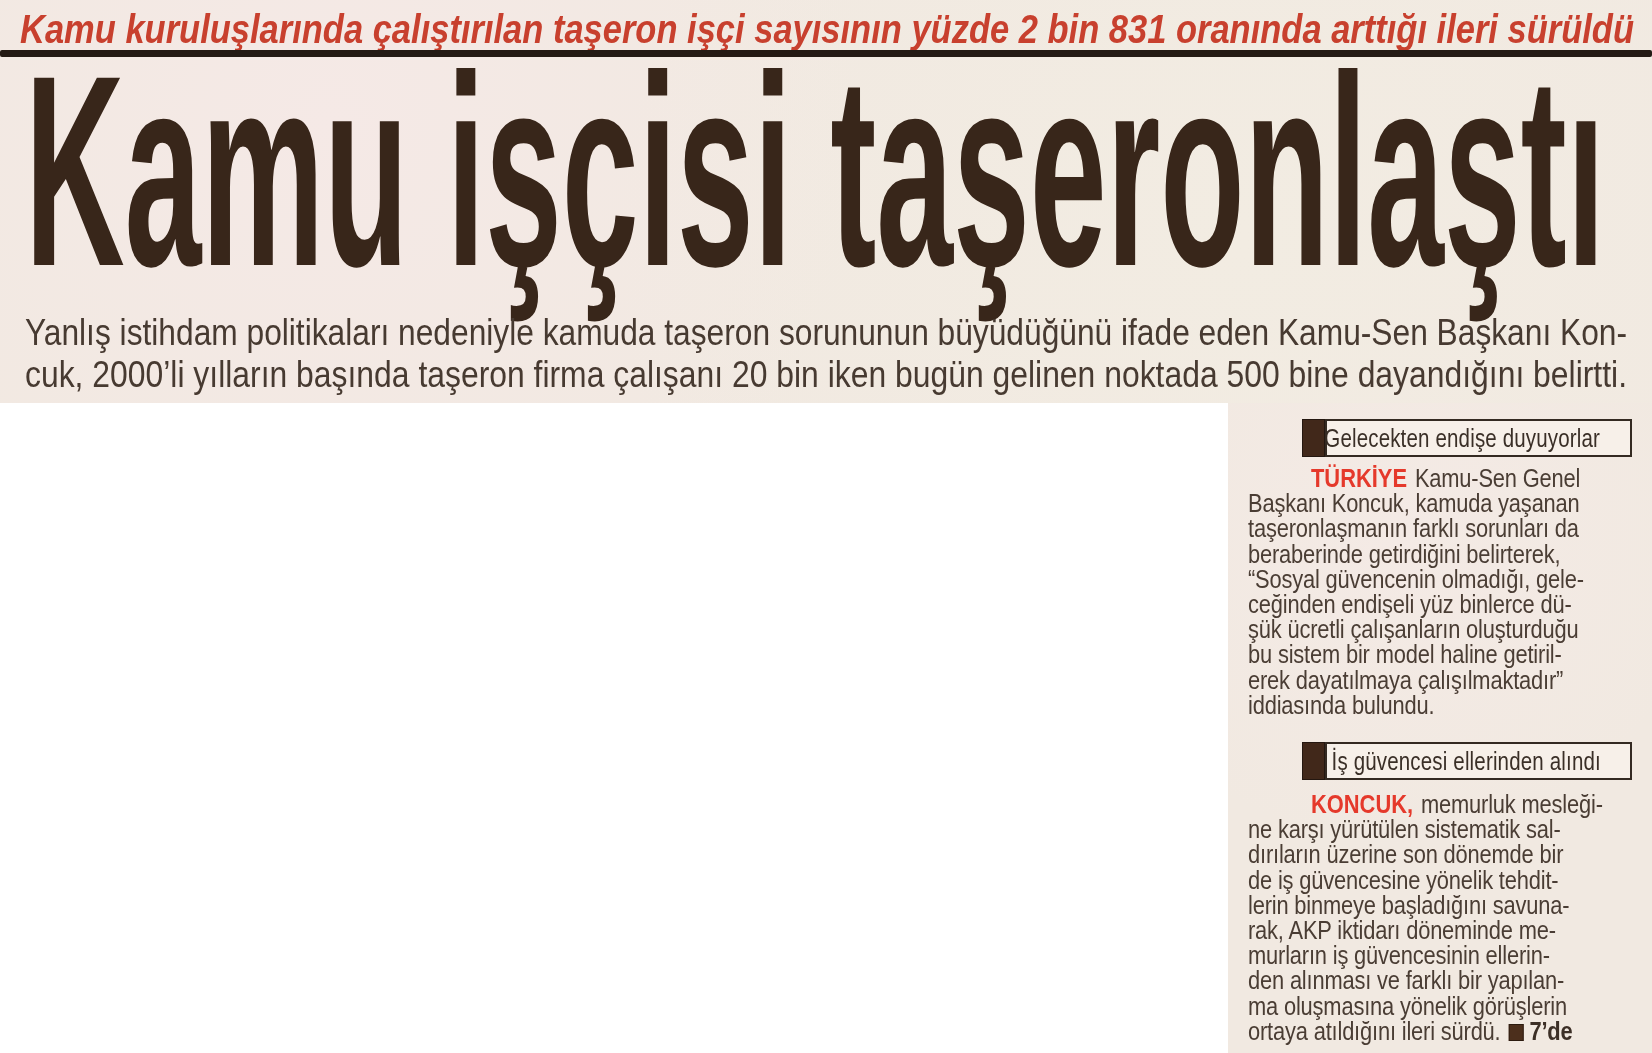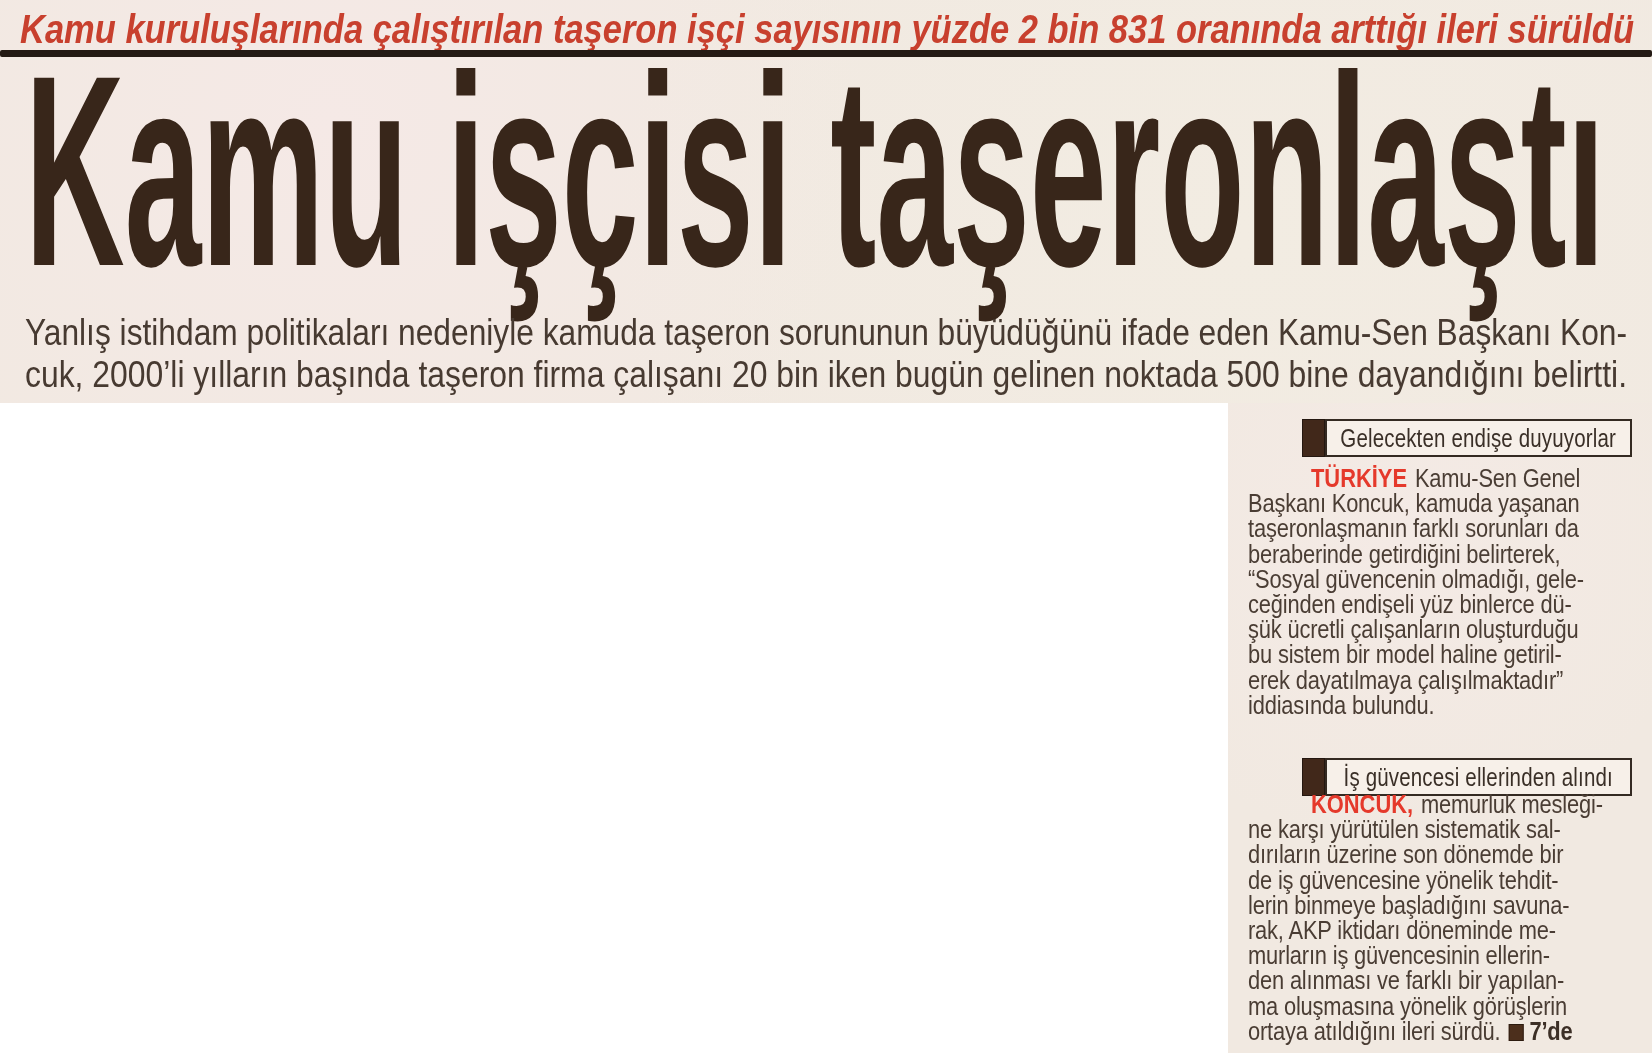--- a/index.html
+++ b/index.html
@@ -40,7 +40,7 @@
   }
   .hdr-frame {
     flex: 1 1 auto; border: 2px solid #342a22; background: #f7f0e9;
-    display: flex; align-items: center; justify-content: center; overflow: hidden;
+    display: flex; align-items: center; justify-content: flex-end; overflow: hidden;
   }
   .hdr-label {
     font-size: 25px; color: #3a2f27; white-space: nowrap;

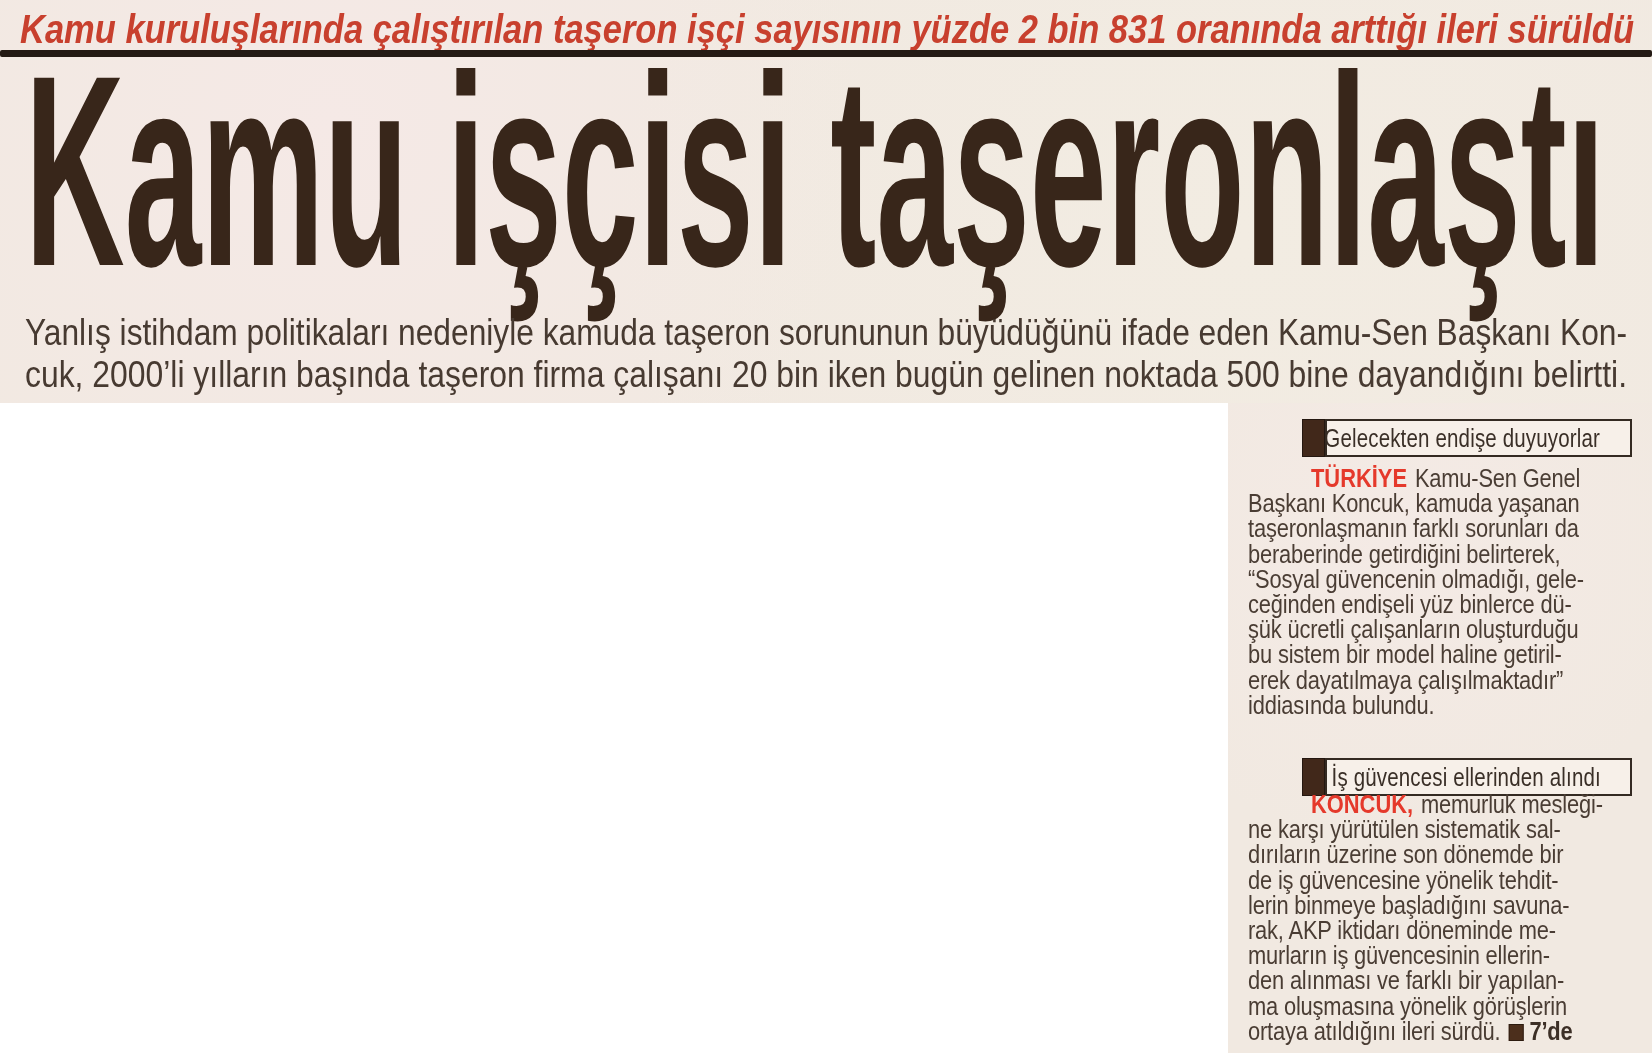--- a/index.html
+++ b/index.html
@@ -33,7 +33,7 @@
     display: flex; align-items: stretch;
   }
   .hdr-box.box-1 { top: 419px; }
-  .hdr-box.box-2 { top: 742px; margin-top: 16px; }
+  .hdr-box.box-2 { top: 742px; }
   .hdr-square {
     width: 23px; background: #41281a;
     border: 1px solid #241710; flex: 0 0 auto;

